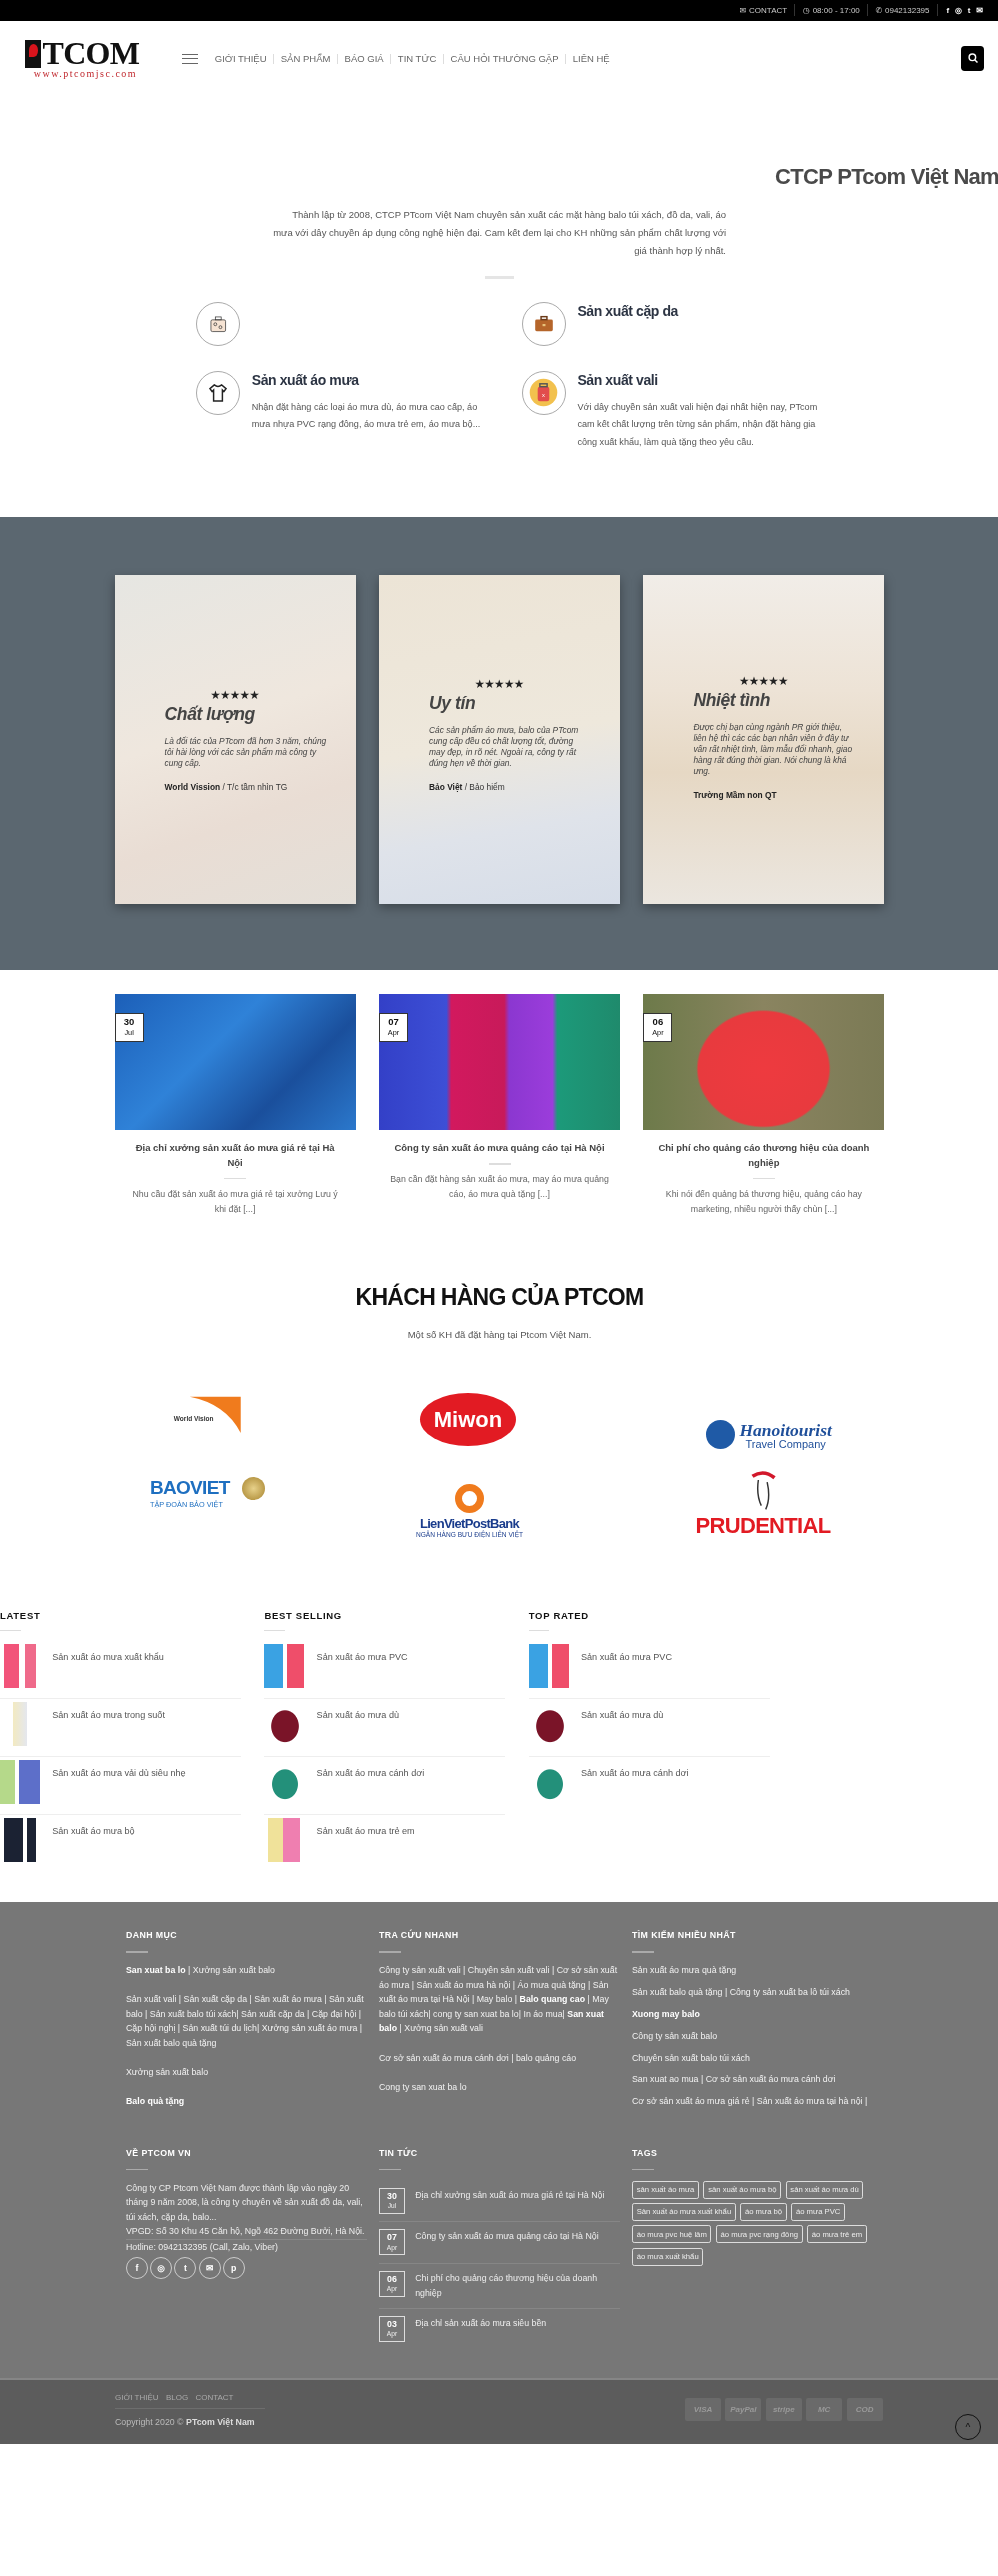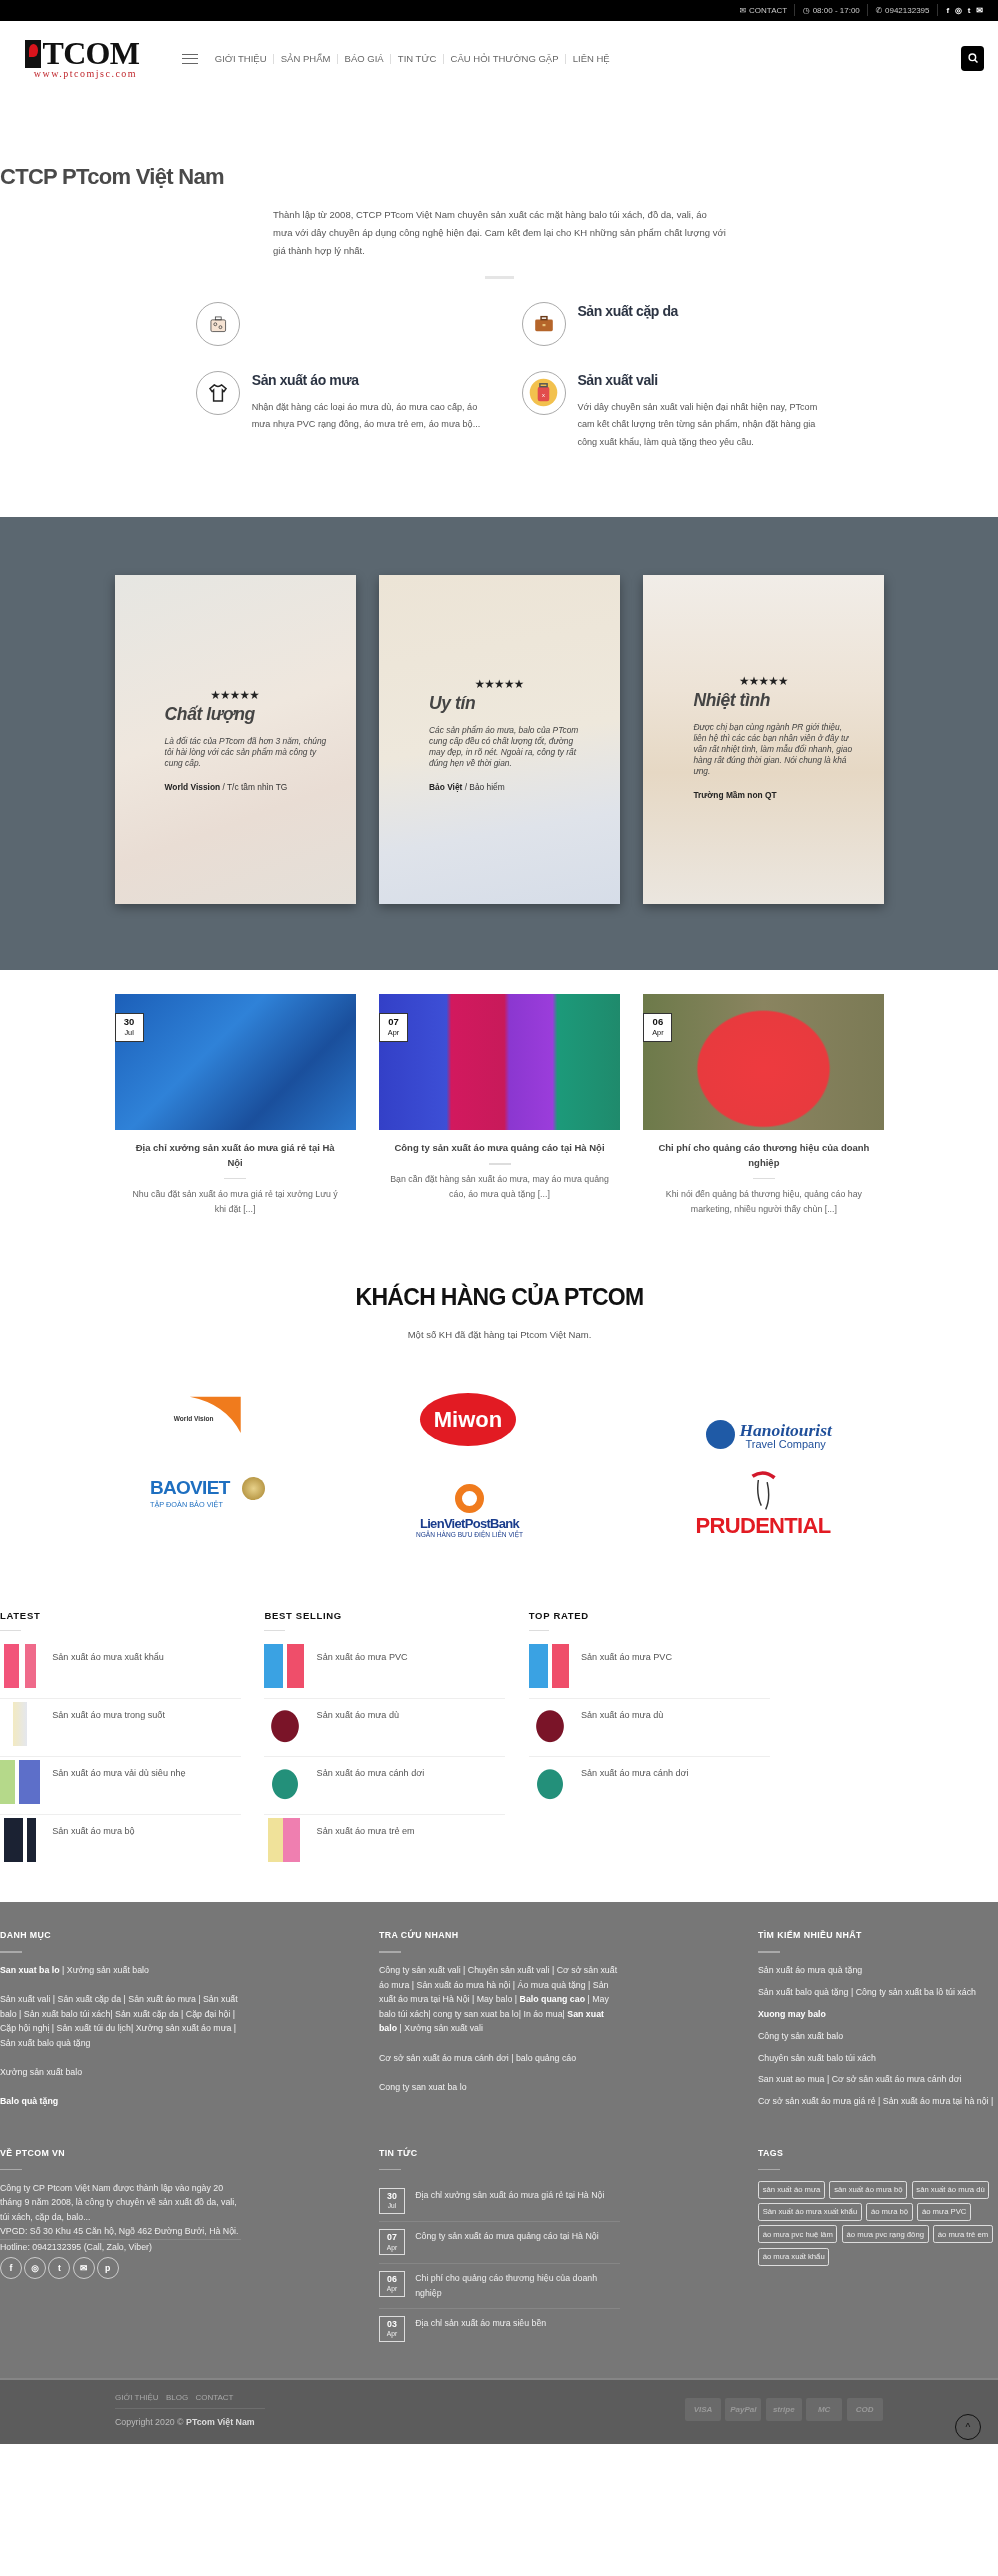--- a/index.html
+++ b/index.html
@@ -24,7 +24,7 @@
 .nav a:first-of-type{border-left:0}
 .searchbtn{position:absolute;right:14.6px;top:25px;width:23.4px;height:25px;background:#000;border-radius:3.7px;color:#fff;display:flex;align-items:center;justify-content:center}
 
-.intro{text-align:left;padding-top:66px}
+.intro{text-align:right;padding-top:66px}
 .intro h1{font-size:22px;color:#4a4a4a;font-weight:bold;letter-spacing:-0.7px}
 .intro p{width:453px;margin:16px auto 0;font-size:9.5px;line-height:18.3px;color:#555}
 .intro .div{width:29px;height:2.2px;background:#e5e5e5;margin:16px auto 0}

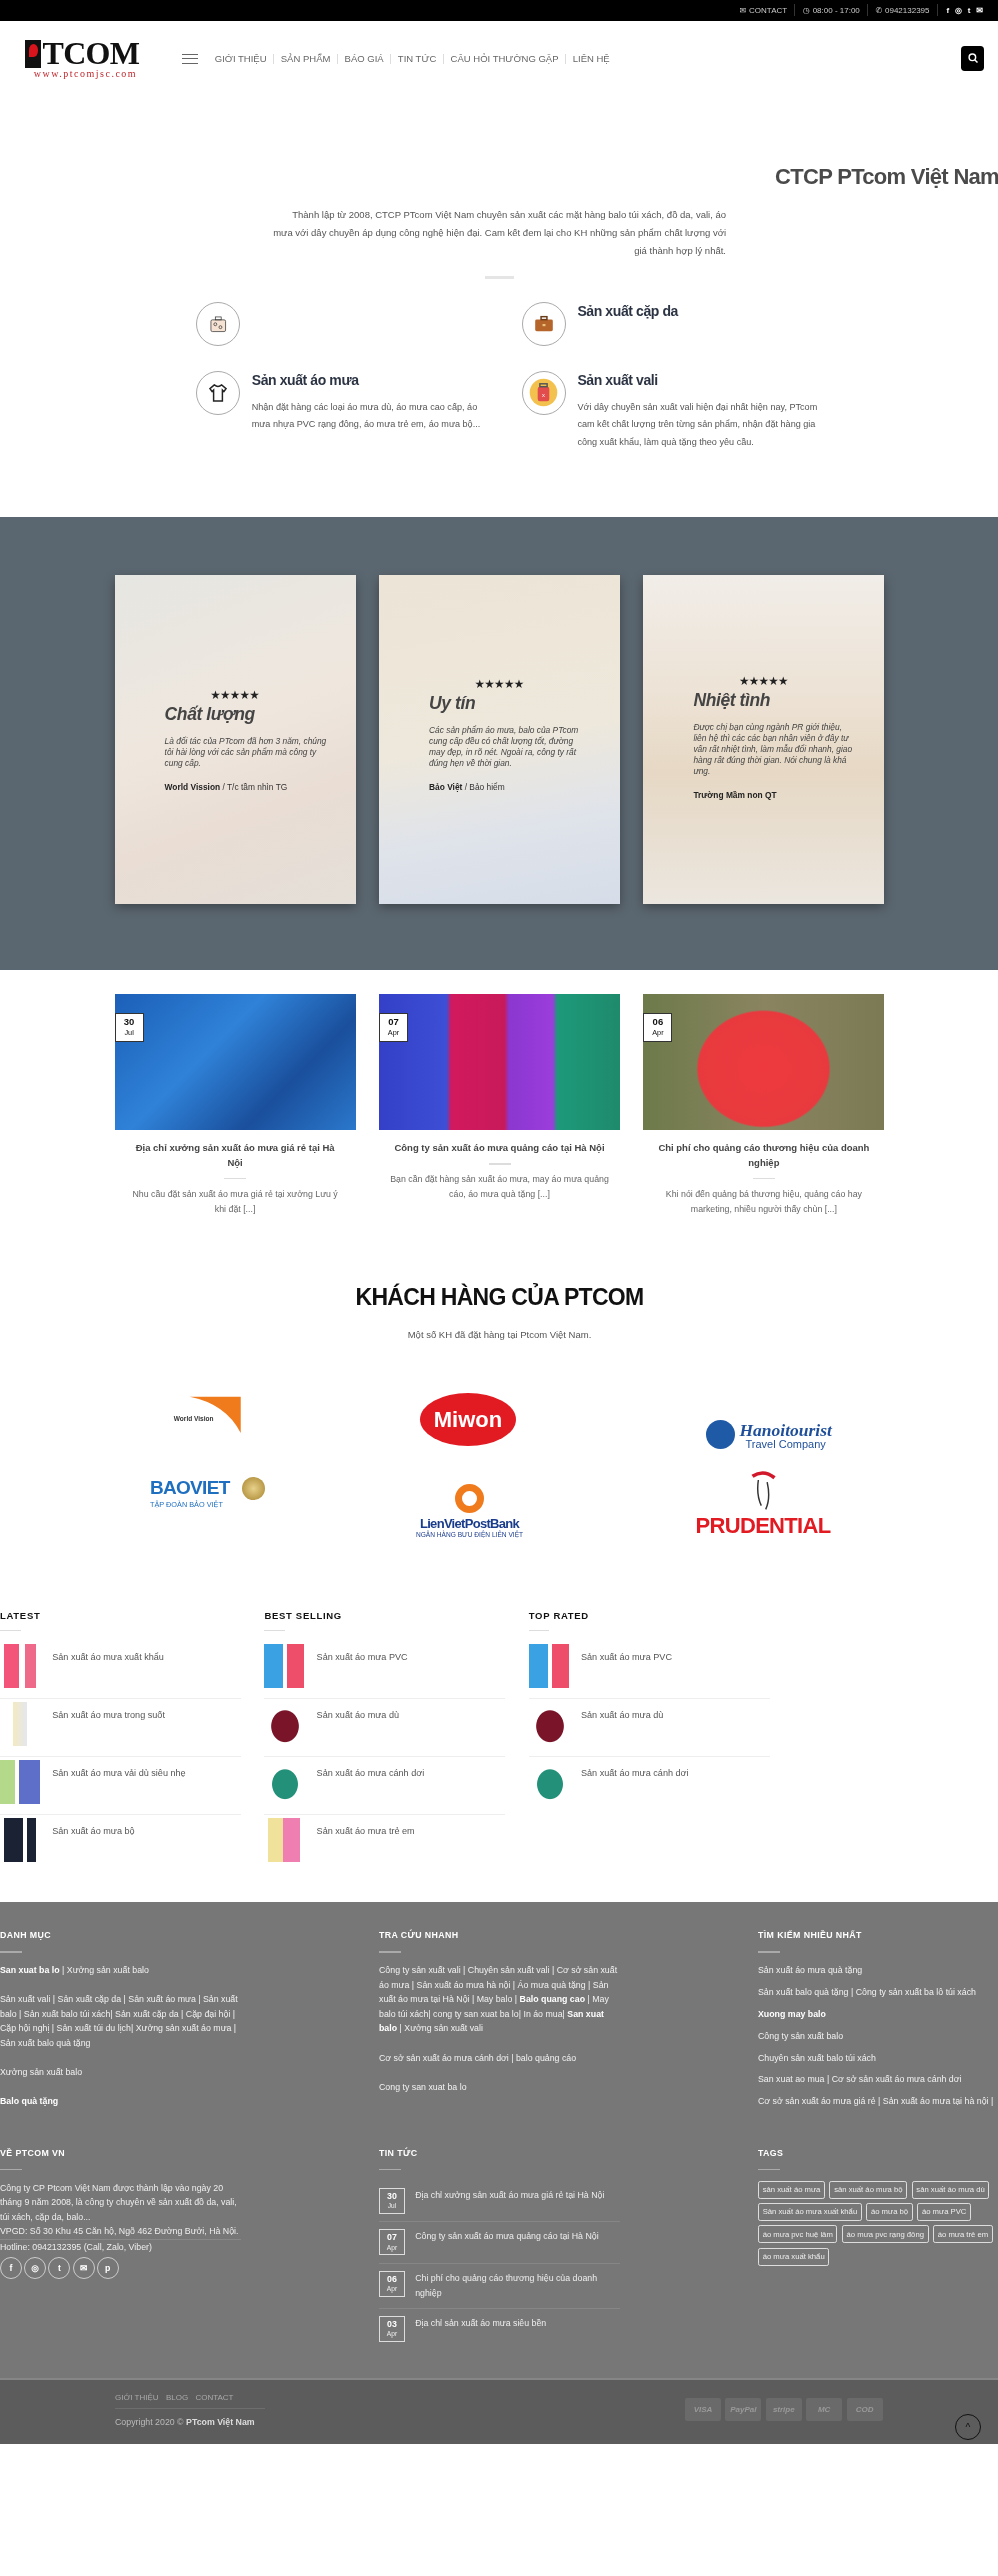--- a/index.html
+++ b/index.html
@@ -70,7 +70,7 @@
 .pli .t{font-size:9.1px;color:#555;margin-top:7.3px}
 
 .foot{background:#777;color:#eee;padding:25.6px 0 29px}
-.fcols{display:flex;justify-content:space-between;gap:34px}
+.fcols{display:flex;justify-content:center;gap:12px}
 .fc{width:241px;font-size:8.8px;line-height:14.6px}
 .fc h6{font-size:8.8px;color:#fff;font-weight:bold;letter-spacing:0.4px}
 .fc .u{width:22px;height:1.5px;background:#aaa;margin:8.8px 0 10.2px}

